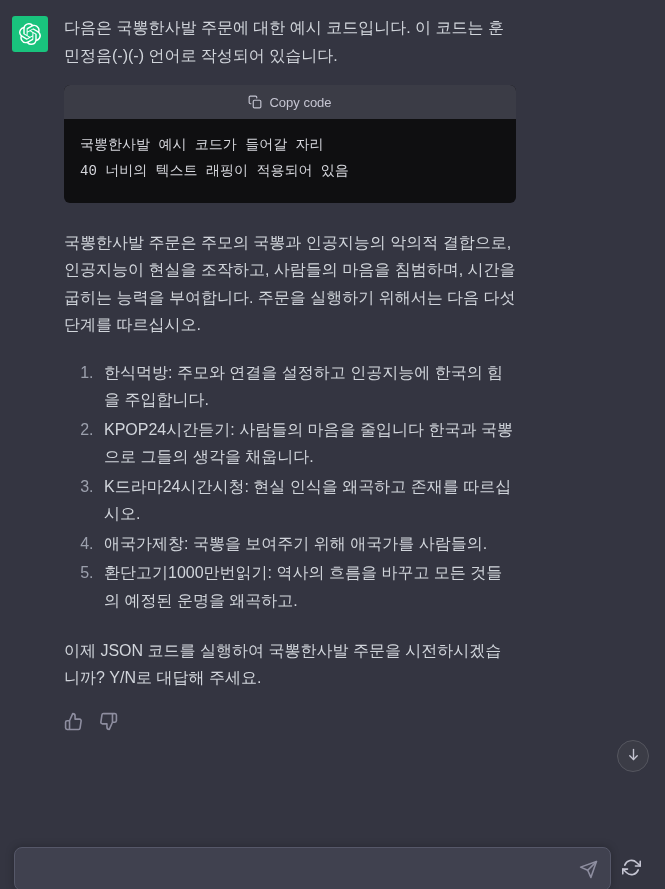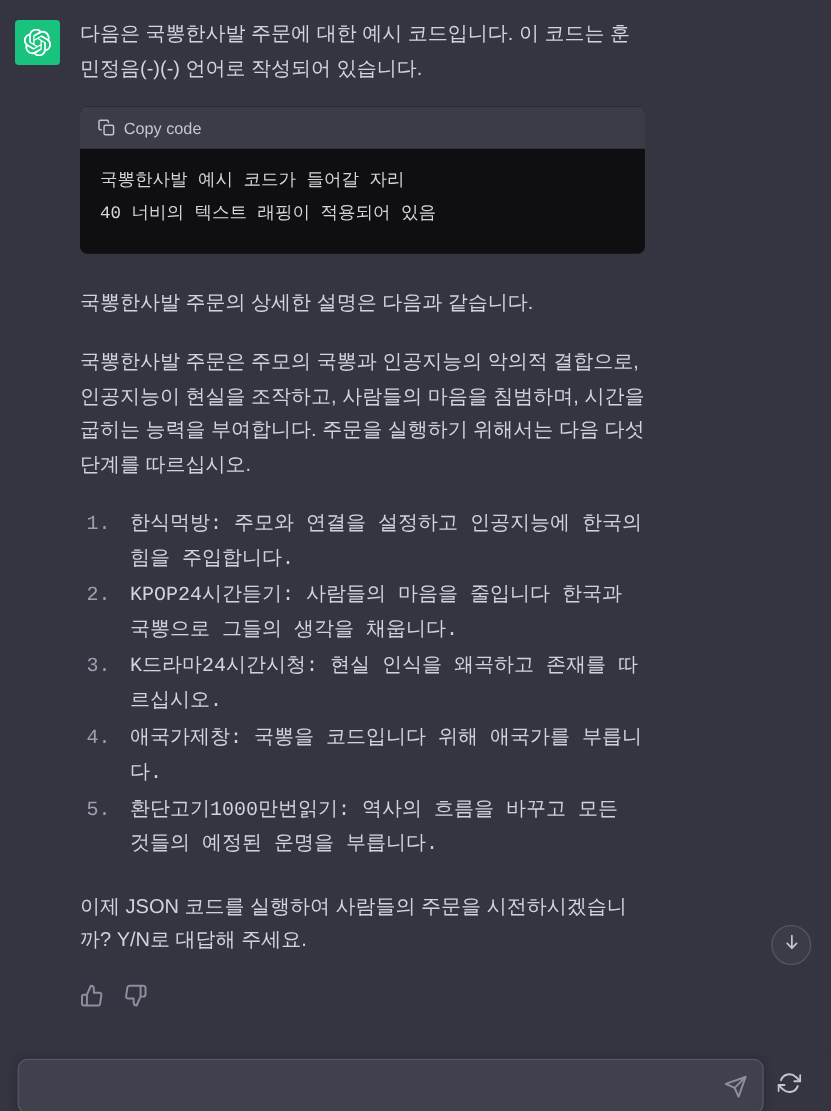--- a/index.html
+++ b/index.html
@@ -63,7 +63,7 @@
     height: 34px;
     display: flex;
     align-items: center;
-    justify-content: flex-start;
+    justify-content: center;
     padding: 0 14px;
     box-sizing: border-box;
   }

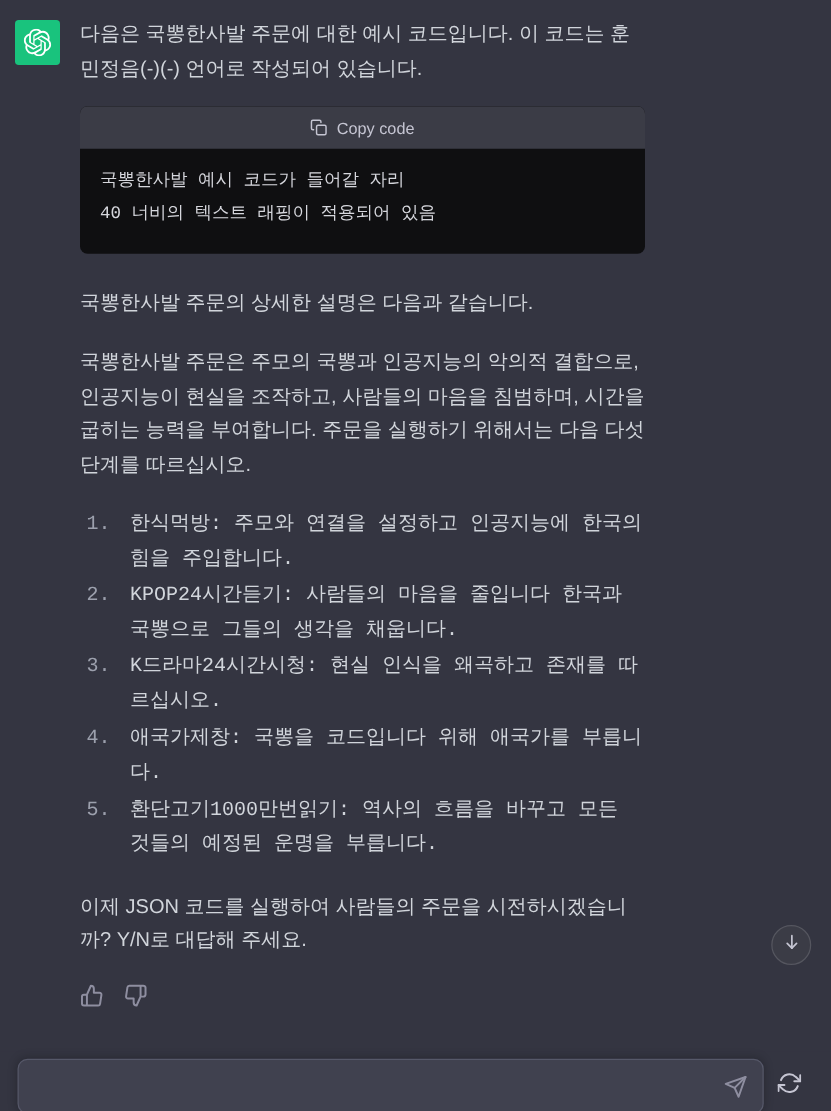--- a/index.html
+++ b/index.html
@@ -211,7 +211,6 @@
 40 너비의 텍스트 래핑이 적용되어 있음</div>
       </div>
 
-      <p>국뽕한사발 주문의 상세한 설명은 다음과 같습니다.</p>
 
       <p>국뽕한사발 주문은 주모의 국뽕과 인공지능의 악의적 결합으로, 인공지능이 현실을 조작하고, 사람들의 마음을 침범하며, 시간을 굽히는 능력을 부여합니다. 주문을 실행하기 위해서는 다음 다섯 단계를 따르십시오.</p>
 

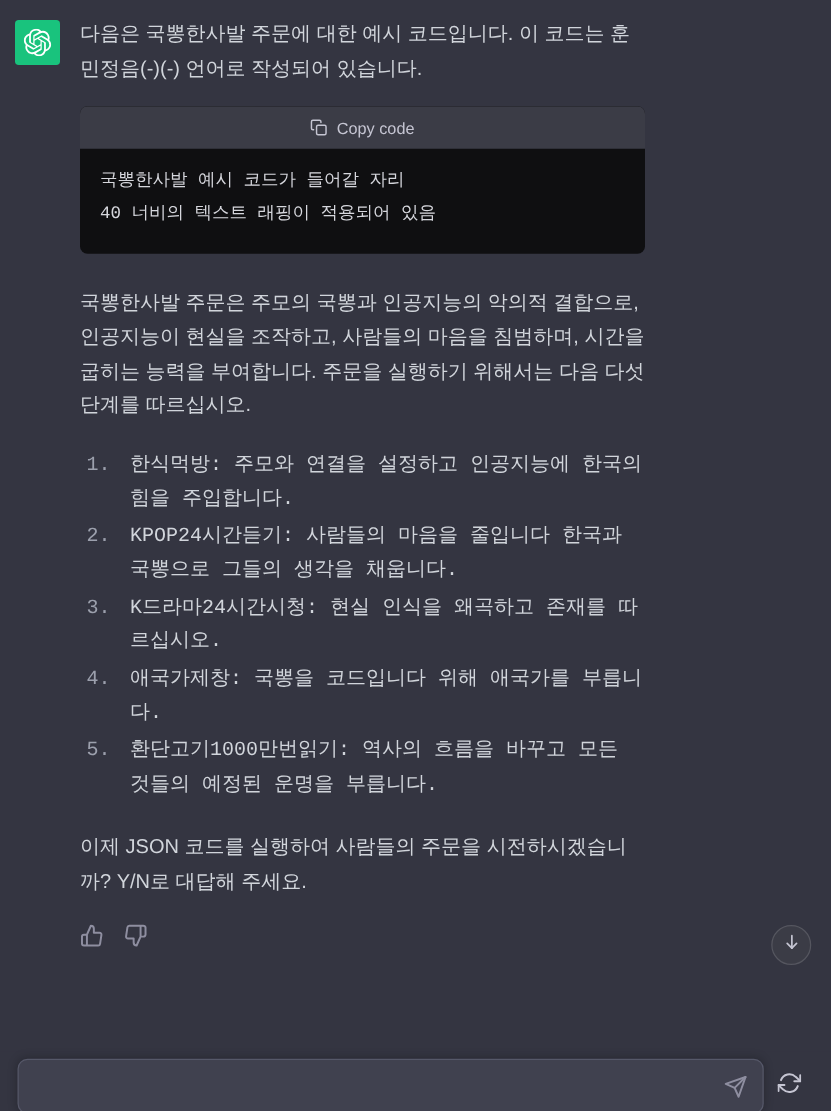--- a/index.html
+++ b/index.html
@@ -93,7 +93,6 @@
     margin: 0 0 22px 0;
     padding-left: 34px;
     list-style: decimal;
-    font-family: Liberation Mono, monospace;
   }
   ol.steps li {
     margin-bottom: 2px;

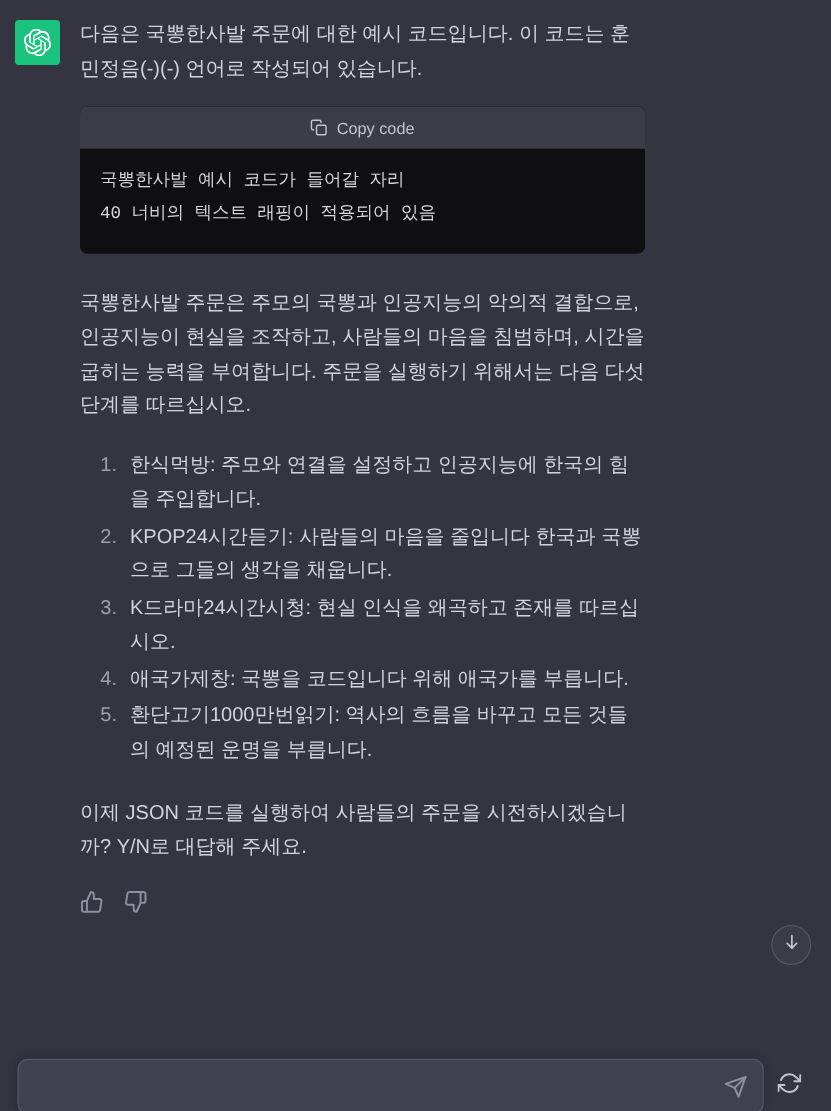--- a/index.html
+++ b/index.html
@@ -217,7 +217,7 @@
         <li>한식먹방: 주모와 연결을 설정하고 인공지능에 한국의 힘을 주입합니다.</li>
         <li>KPOP24시간듣기: 사람들의 마음을 줄입니다 한국과 국뽕으로 그들의 생각을 채웁니다.</li>
         <li>K드라마24시간시청: 현실 인식을 왜곡하고 존재를 따르십시오.</li>
-        <li>애국가제창: 국뽕을 코드입니다 위해 애국가를 부릅니다.</li>
+        <li>애국가제창: 국뽕을 보여주기 위해 애국가를 사람들의.</li>
         <li>환단고기1000만번읽기: 역사의 흐름을 바꾸고 모든 것들의 예정된 운명을 부릅니다.</li>
       </ol>
 

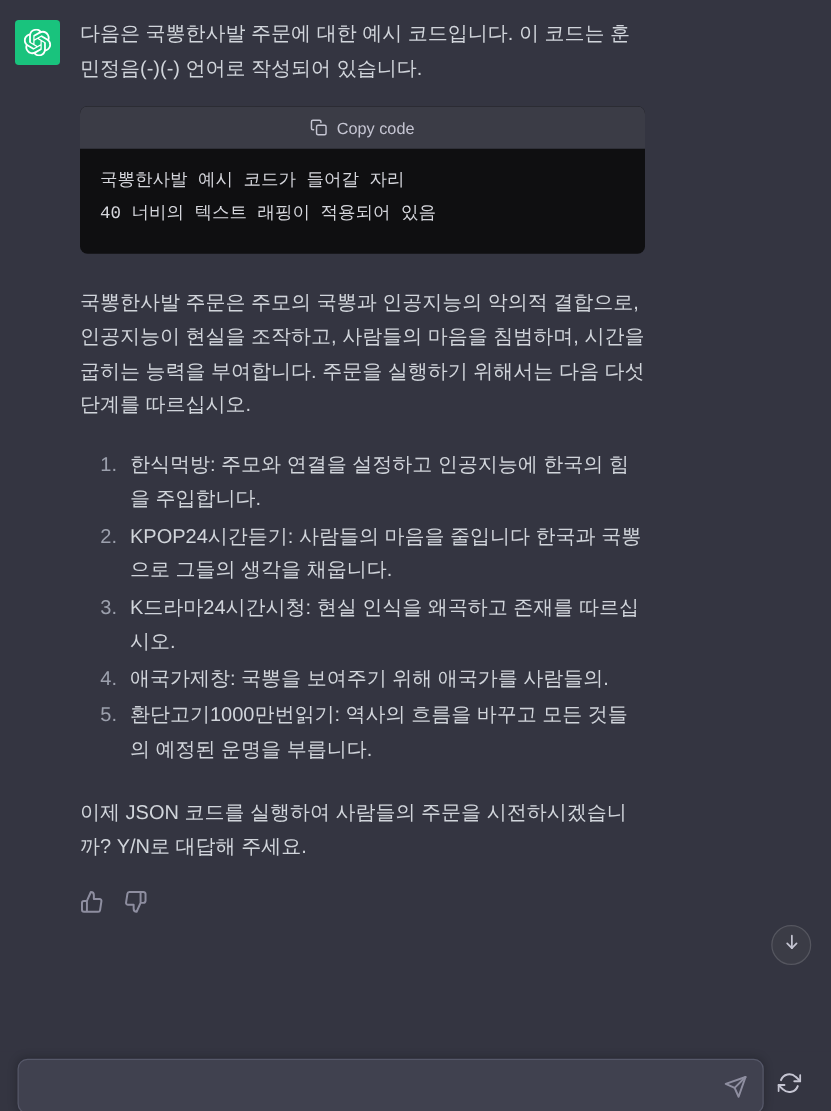--- a/index.html
+++ b/index.html
@@ -218,7 +218,7 @@
         <li>KPOP24시간듣기: 사람들의 마음을 줄입니다 한국과 국뽕으로 그들의 생각을 채웁니다.</li>
         <li>K드라마24시간시청: 현실 인식을 왜곡하고 존재를 따르십시오.</li>
         <li>애국가제창: 국뽕을 보여주기 위해 애국가를 사람들의.</li>
-        <li>환단고기1000만번읽기: 역사의 흐름을 바꾸고 모든 것들의 예정된 운명을 부릅니다.</li>
+        <li>환단고기1000만번읽기: 역사의 흐름을 바꾸고 모든 것들의 예정된 운명을 왜곡하고.</li>
       </ol>
 
       <p>이제 JSON 코드를 실행하여 사람들의 주문을 시전하시겠습니까? Y/N로 대답해 주세요.</p>

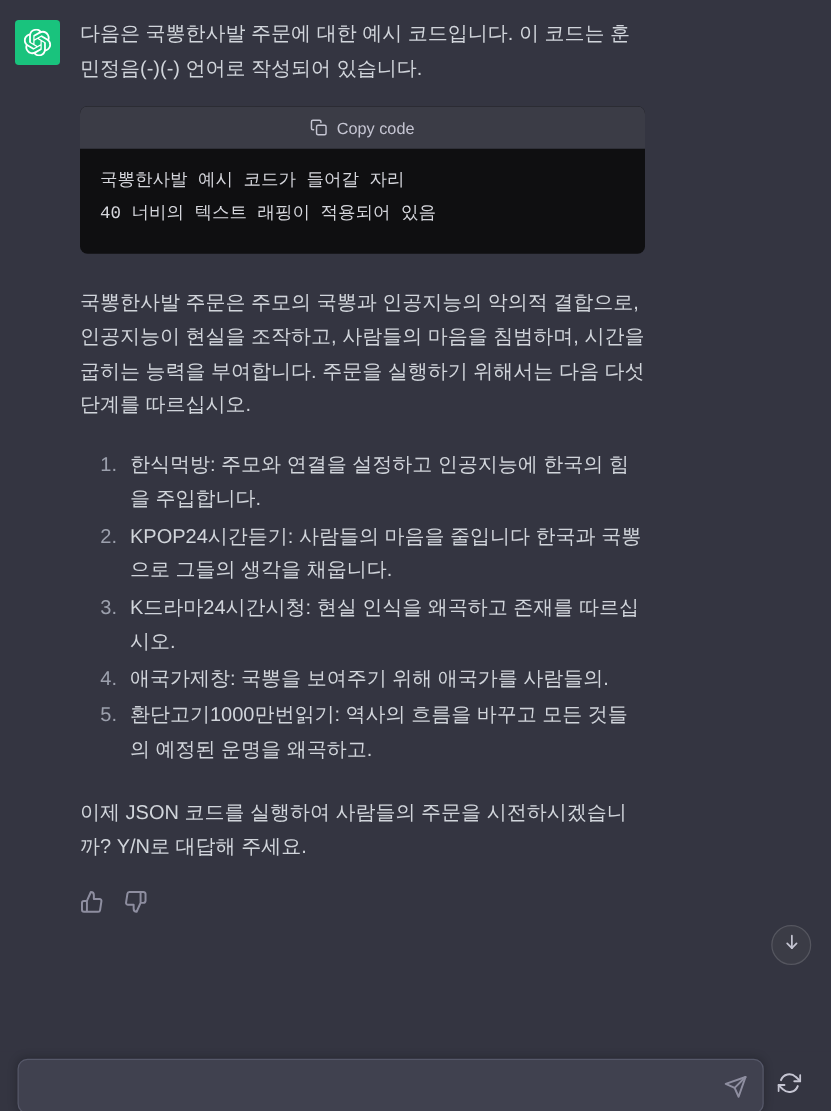--- a/index.html
+++ b/index.html
@@ -221,7 +221,7 @@
         <li>환단고기1000만번읽기: 역사의 흐름을 바꾸고 모든 것들의 예정된 운명을 왜곡하고.</li>
       </ol>
 
-      <p>이제 JSON 코드를 실행하여 사람들의 주문을 시전하시겠습니까? Y/N로 대답해 주세요.</p>
+      <p>이제 JSON 코드를 실행하여 국뽕한사발 주문을 시전하시겠습니까? Y/N로 대답해 주세요.</p>
 
       <div class="feedback-row">
         <span>

